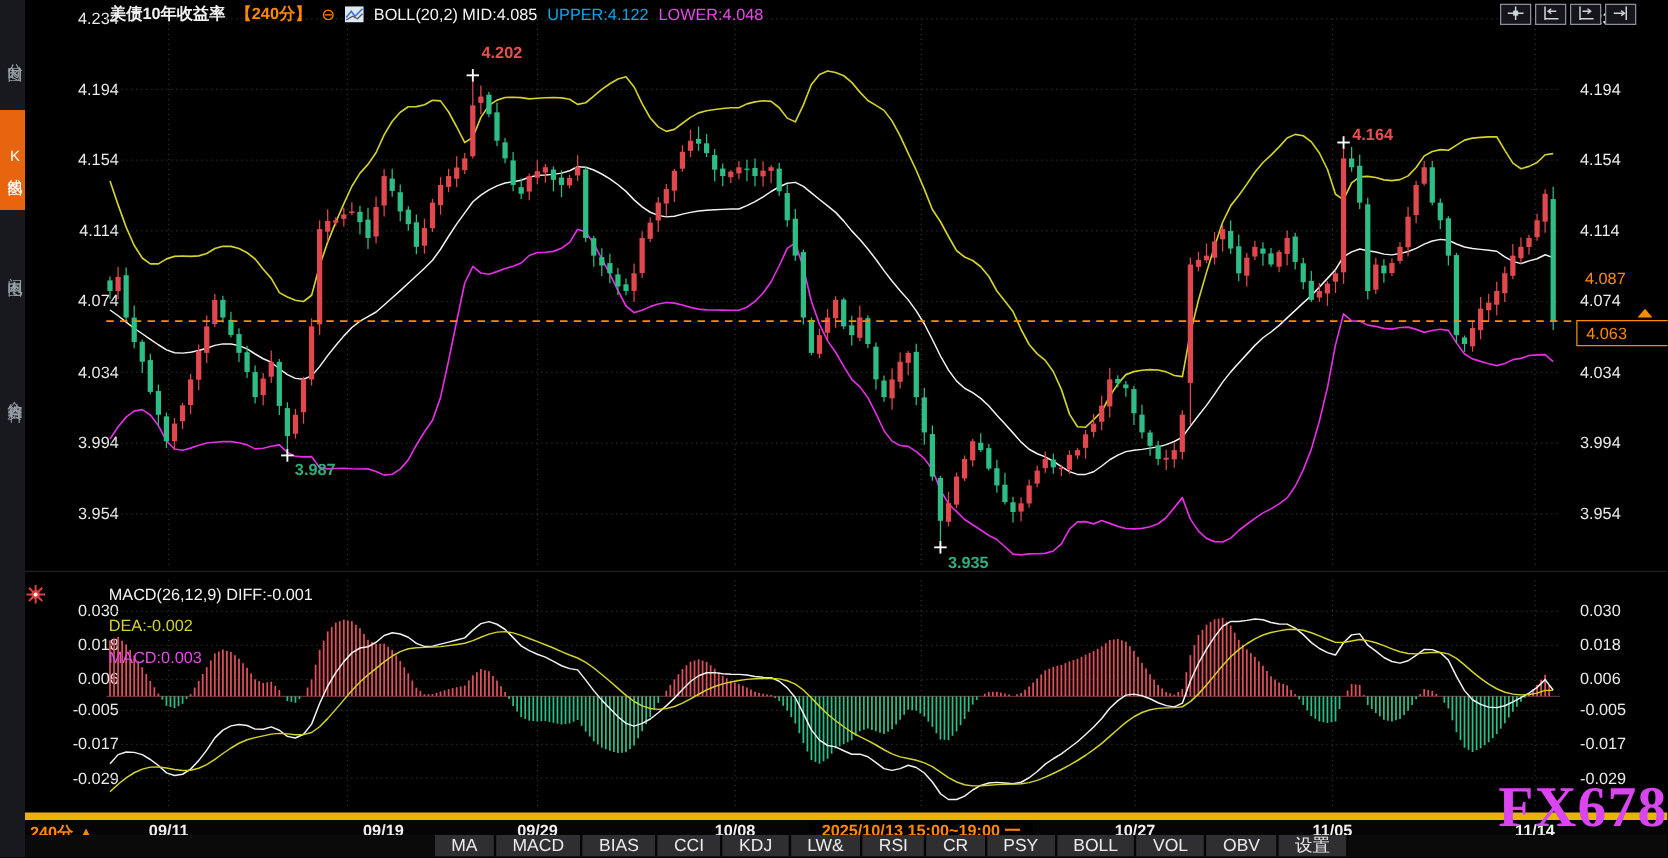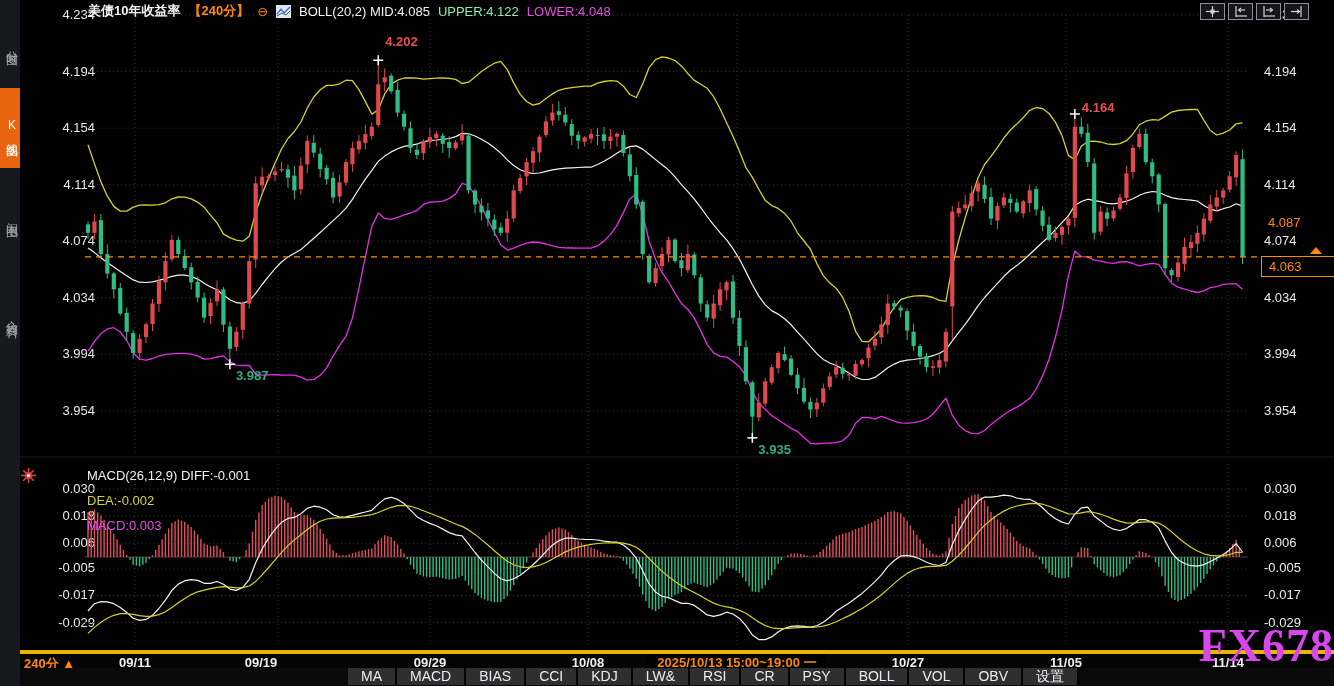--- a/index.html
+++ b/index.html
@@ -18,7 +18,7 @@
   .hdr-period{color:#ff8a00;font-weight:bold;}
   .hdr-collapse{color:#ff8a00;font-size:13px;line-height:13px;}
   .hdr-boll{color:#f2f2f2;}
-  .hdr-upper{color:#86efac;}
+  .hdr-upper{color:#0ea5e9;}
   .hdr-lower{color:#e54be5;}
   .thumb-icon{width:15px;height:13px;display:inline-block;}
   

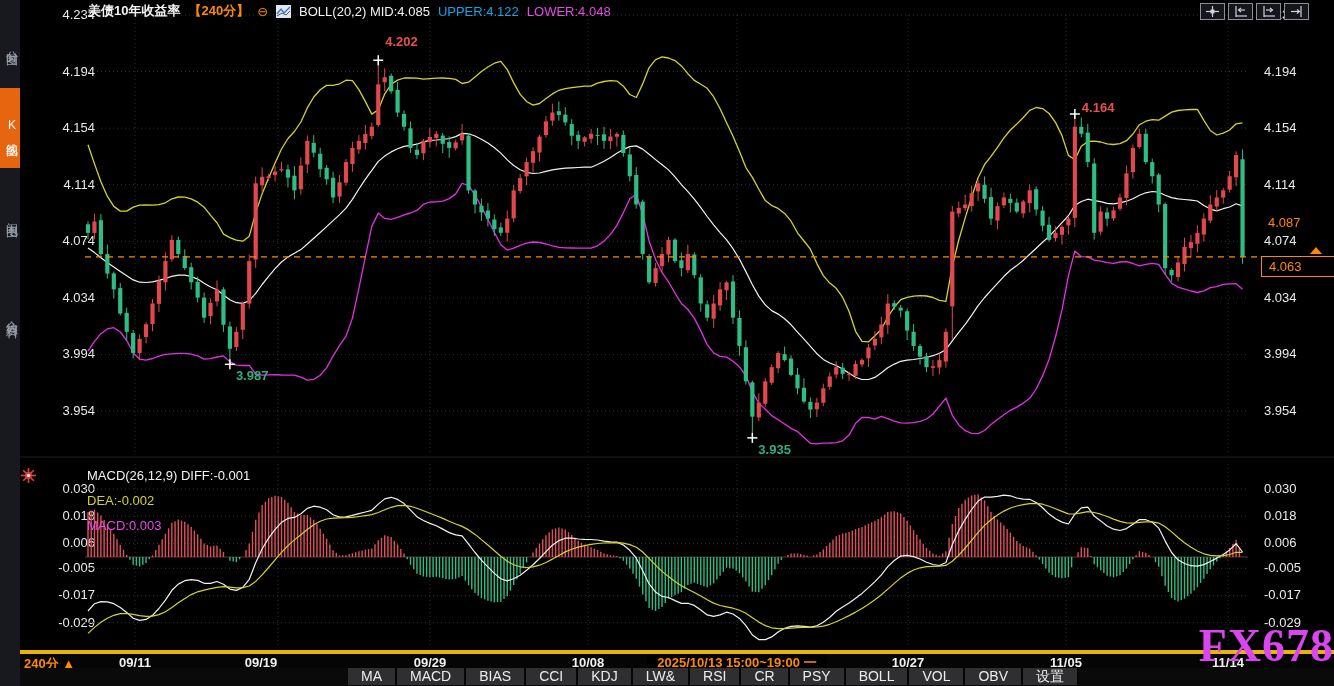--- a/index.html
+++ b/index.html
@@ -42,7 +42,7 @@
   .anno{position:absolute;font-size:13px;font-weight:bold;z-index:20;white-space:nowrap;}
   .anno.hi{color:#e8504e;} .anno.lo{color:#2fae7e;}
   
-  #date-row{position:absolute;left:20px;top:650px;width:1314px;height:17px;background:#050505;border-top:4px solid #eab308;z-index:15;}
+  #date-row{position:absolute;left:20px;top:650px;width:1314px;height:17px;background:#050505;border-top:6px solid #eab308;z-index:15;}
   #period-badge{position:absolute;left:4px;top:1px;color:#ff8a00;font-size:13px;font-weight:bold;cursor:pointer;}
   .dtick{position:absolute;top:1px;width:90px;margin-left:-45px;text-align:center;font-size:13px;font-weight:bold;color:#f0f0f0;}
   #sel-date{position:absolute;top:0px;height:17px;line-height:17px;background:#000;color:#ff8a00;

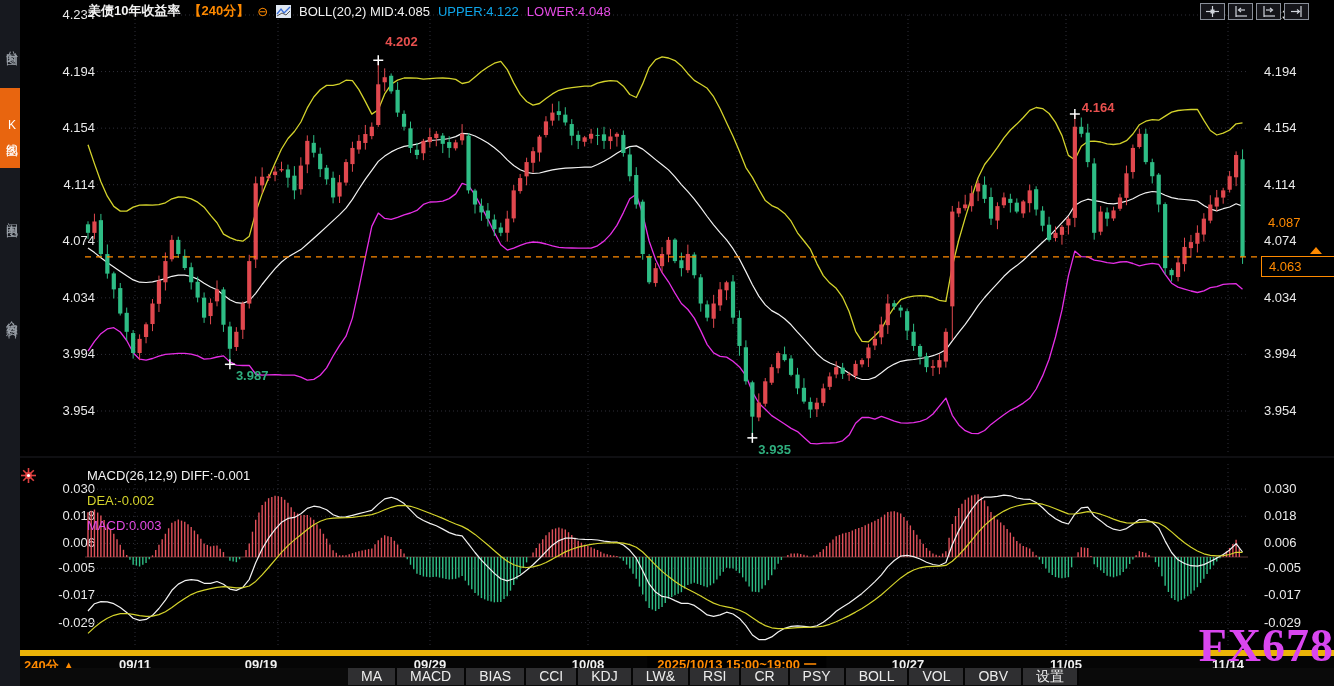--- a/index.html
+++ b/index.html
@@ -915,7 +915,7 @@
     <span id="period-badge">240分 ▲</span>
     <span id="sel-date" style="left: 717px;">2025/10/13 15:00~19:00 一</span>
   <div class="dtick" style="left: 115px;">09/11</div>
-      <div class="dtick" style="left: 241px;">09/19</div>
+      <div class="dtick" style="left: 258px; text-align: right;">09/19</div>
       <div class="dtick" style="left: 410px;">09/29</div>
       <div class="dtick" style="left: 568px;">10/08</div>
       <div class="dtick" style="left: 888px;">10/27</div>

